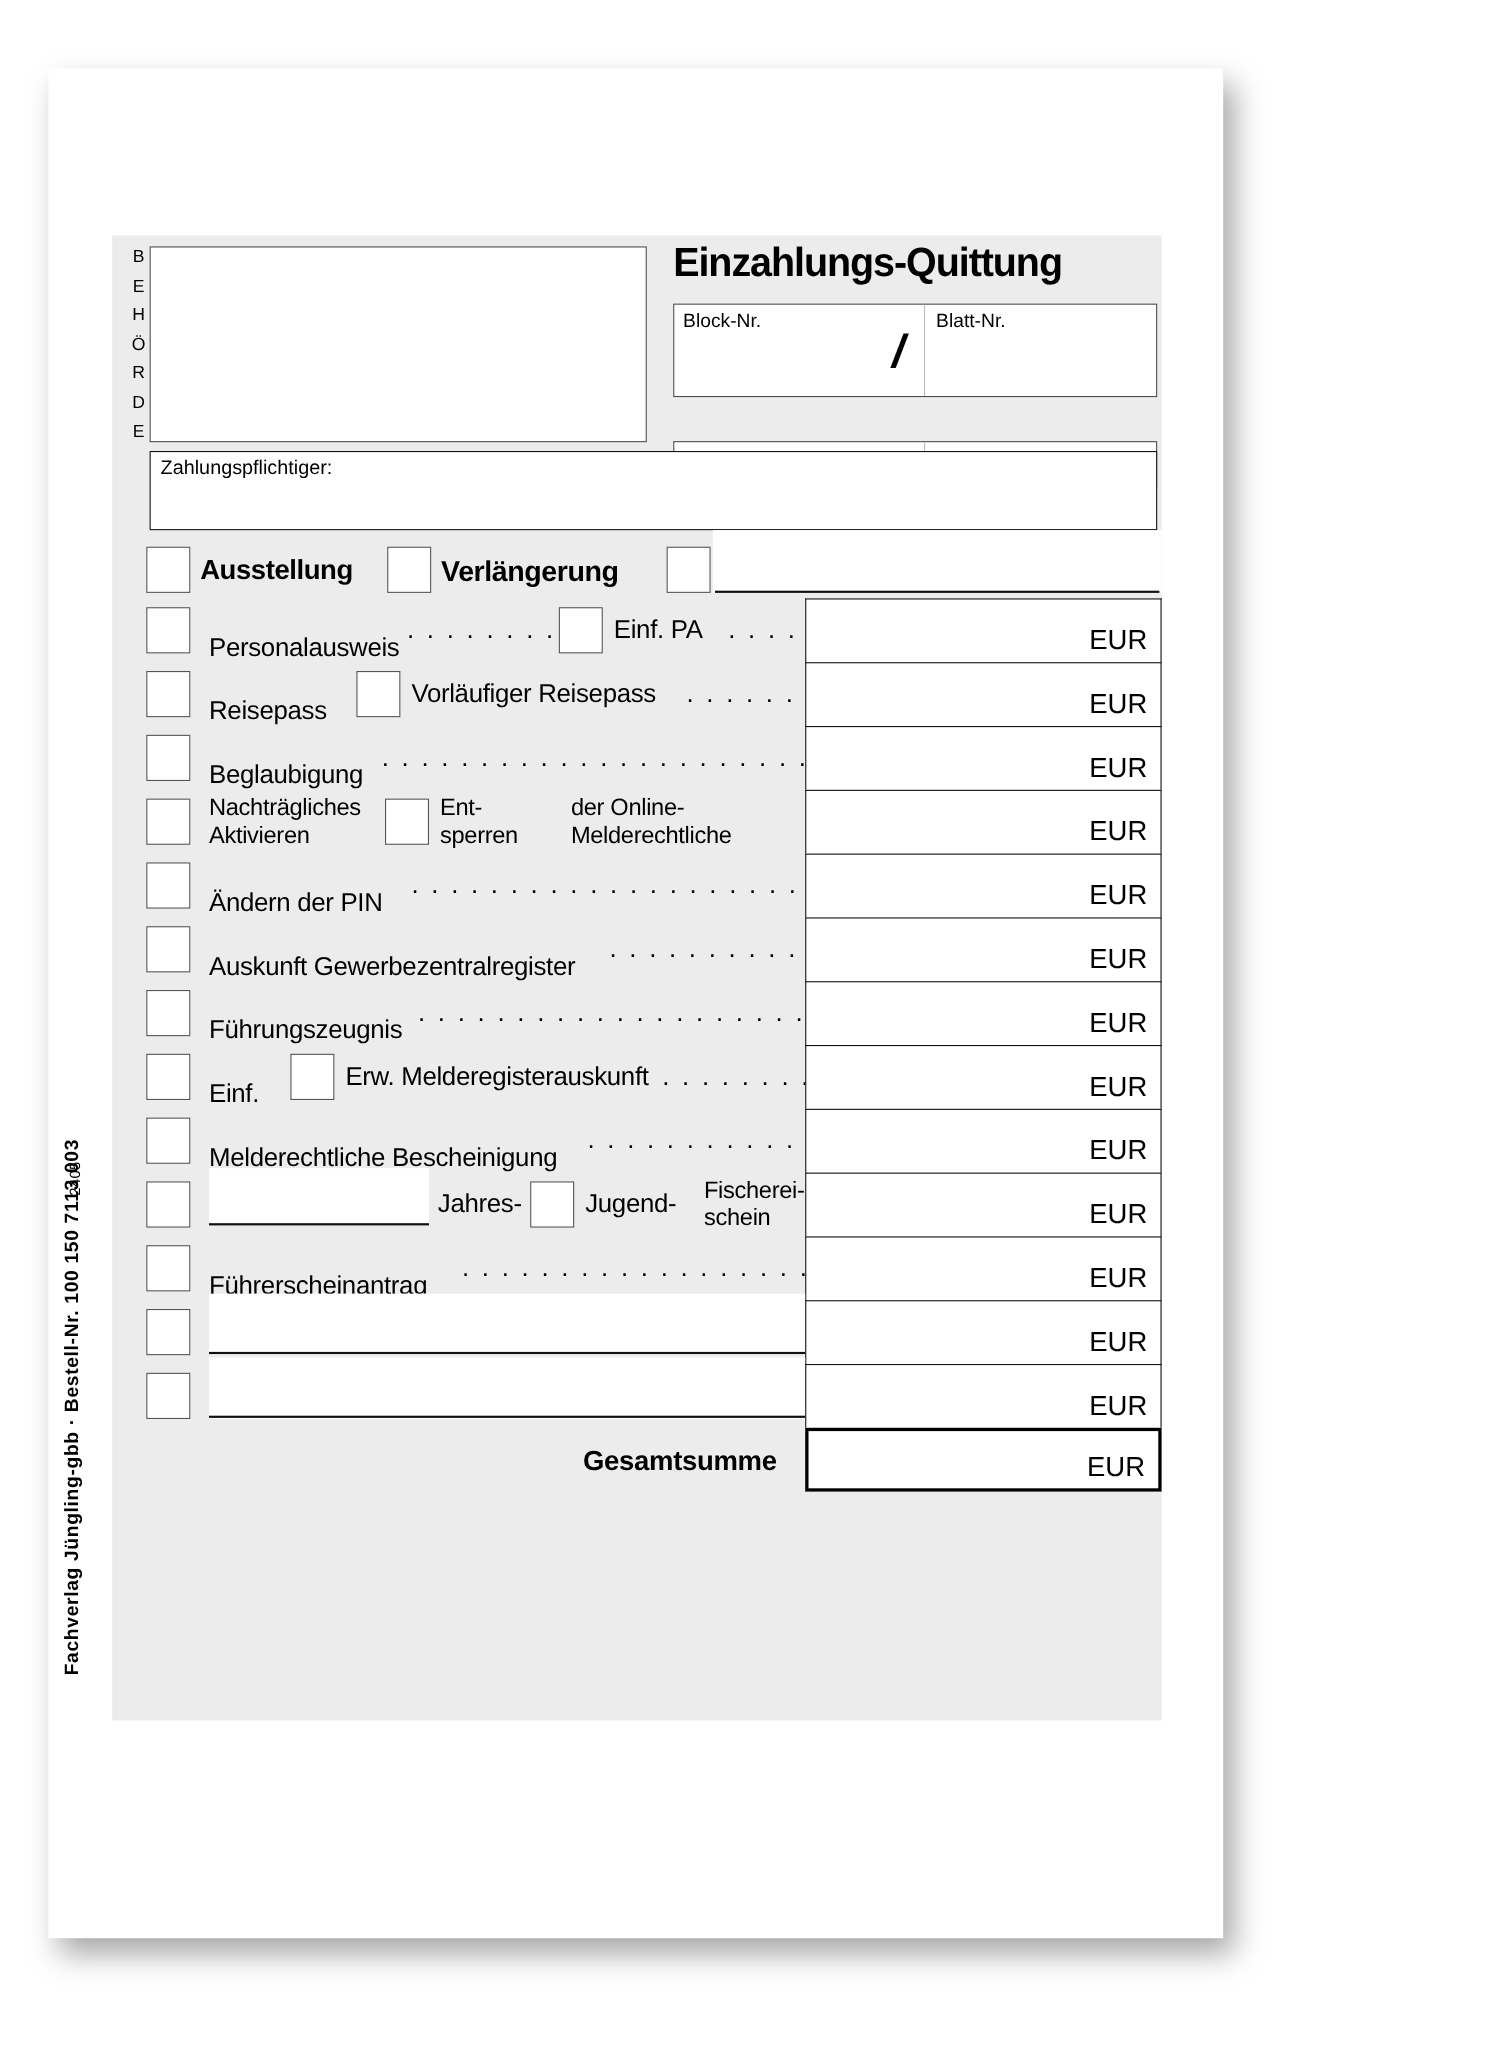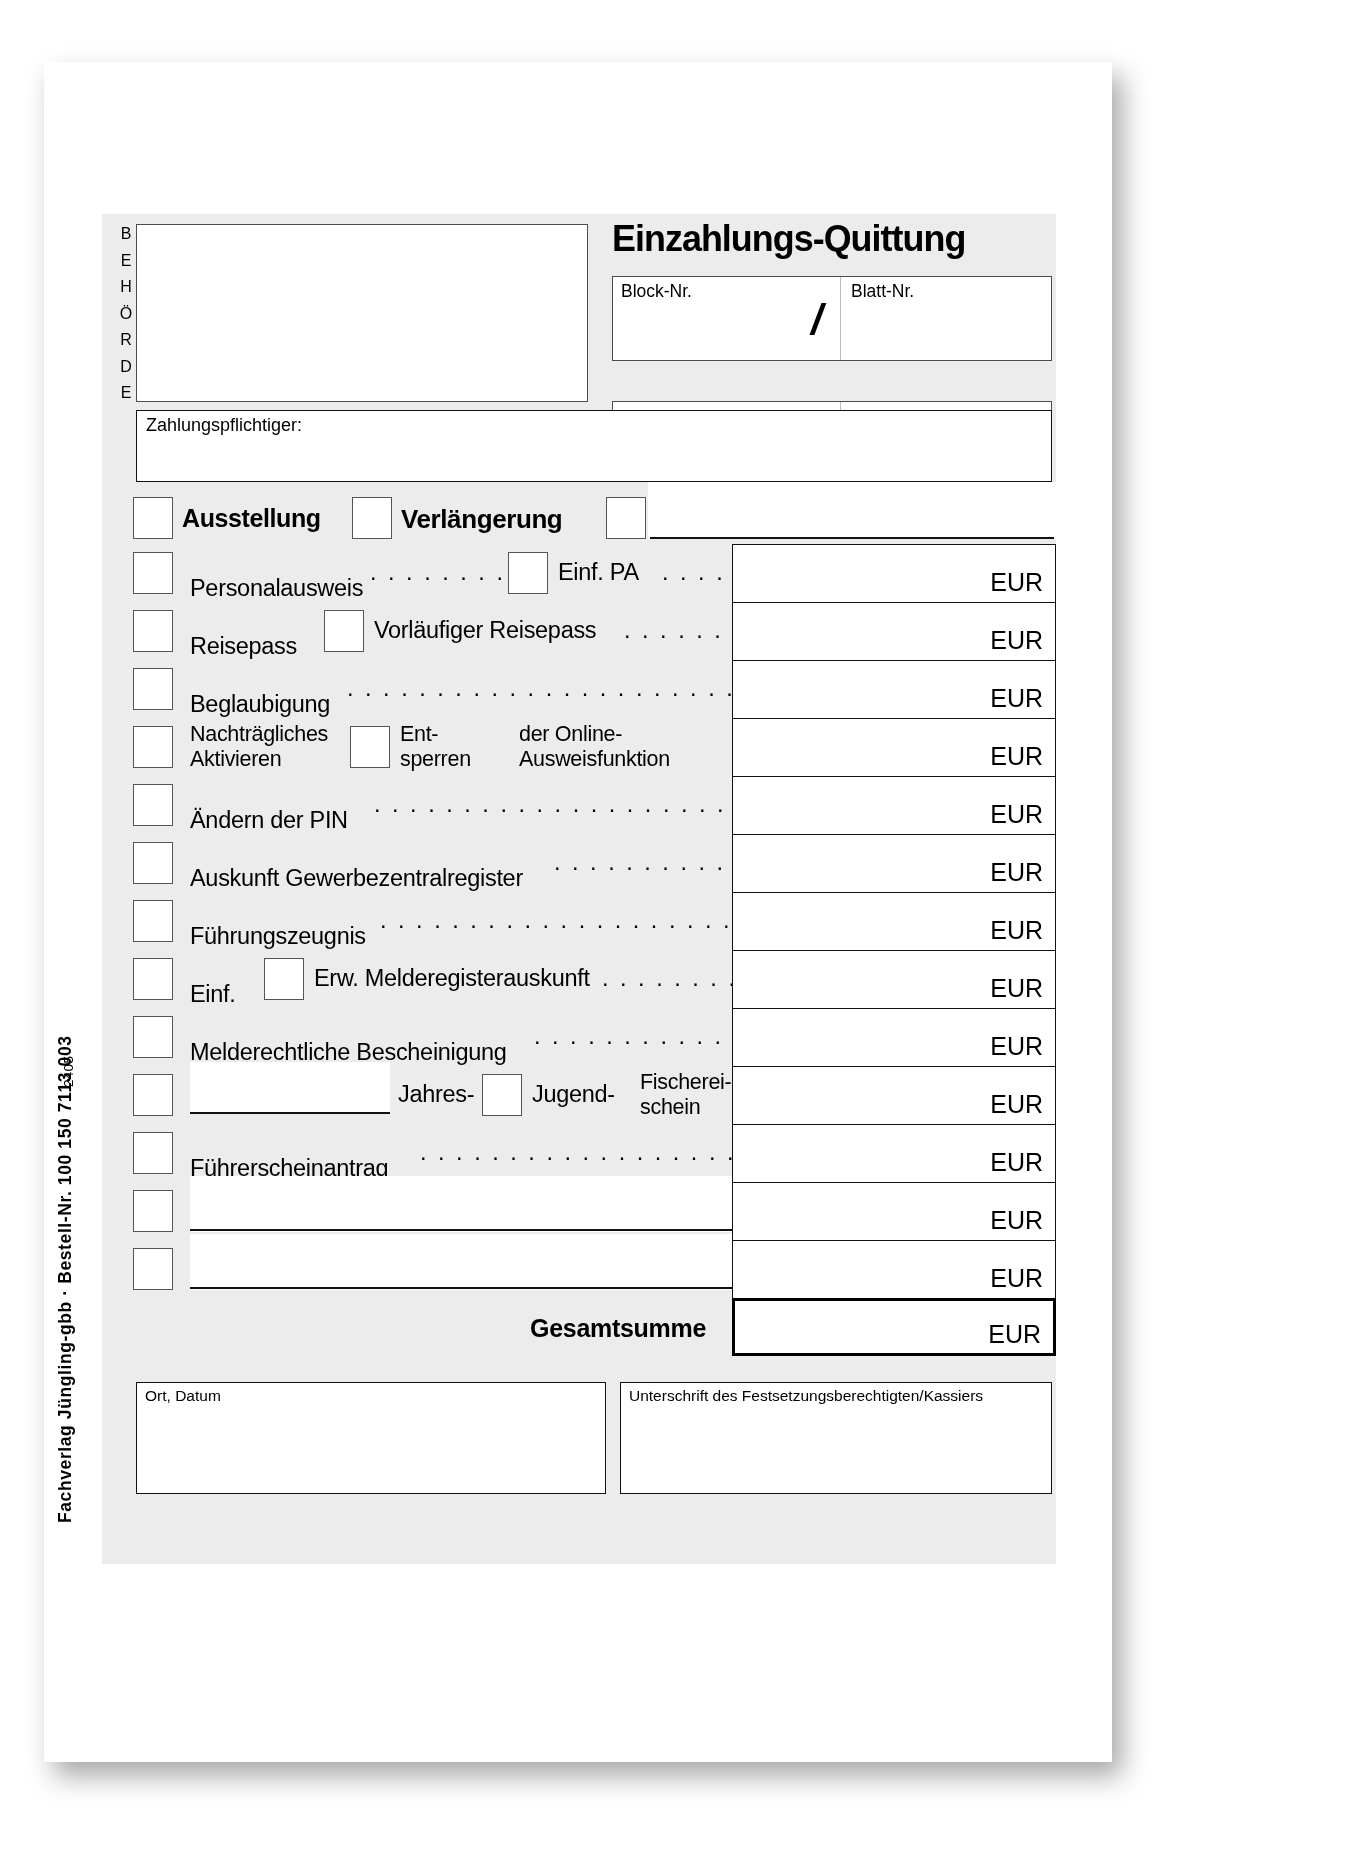--- a/index.html
+++ b/index.html
@@ -500,7 +500,7 @@
           </div>
           <div class="stack" style="left:417px;">
             <div>der Online-</div>
-            <div>Ausweisfunktion</div>
+            <div>Melderechtliche</div>
           </div>
           <div class="amt">
             <span class="eur">EUR</span>

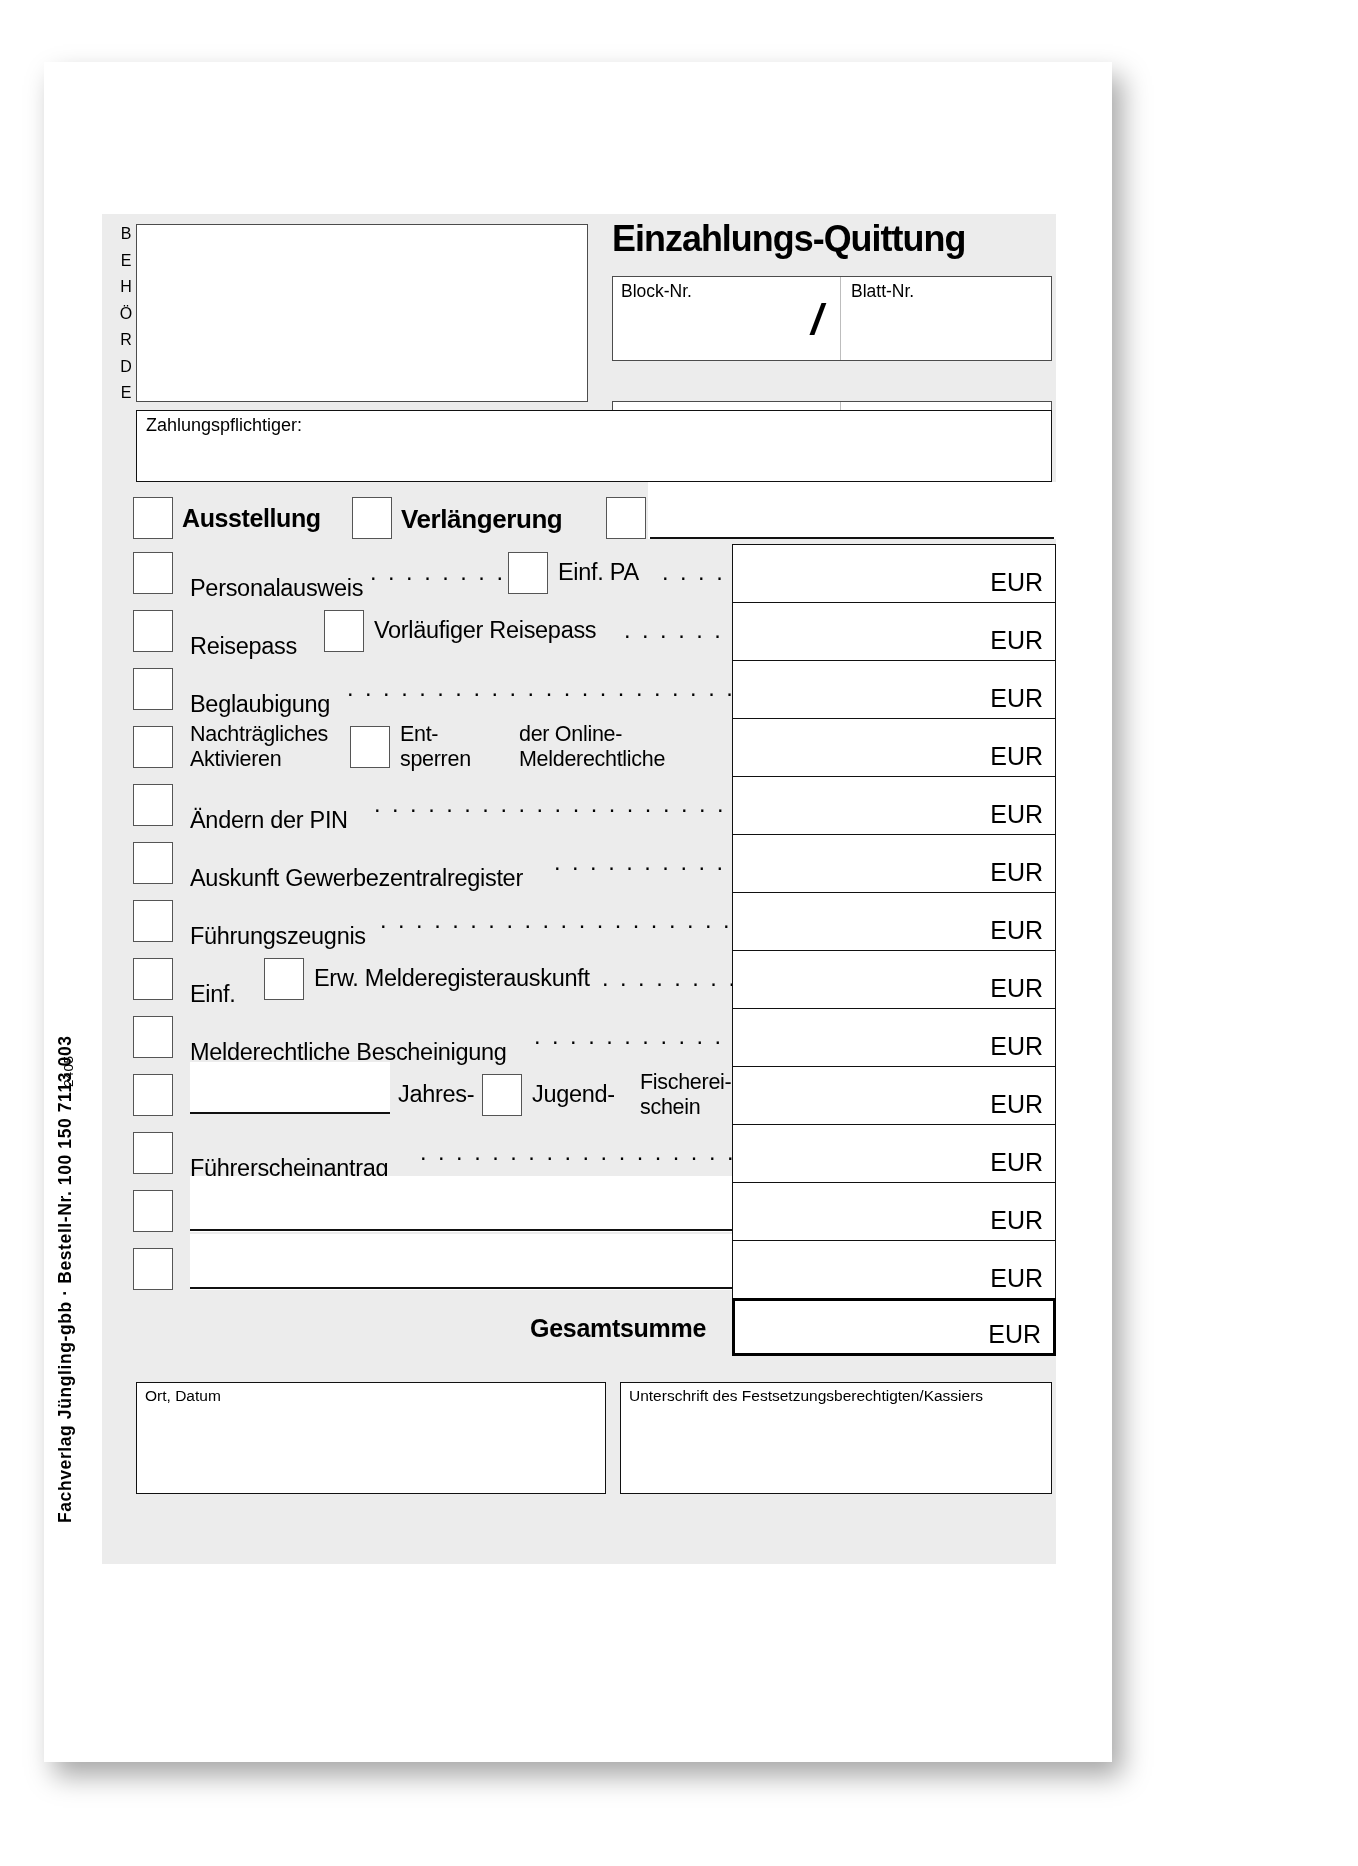--- a/index.html
+++ b/index.html
@@ -608,14 +608,6 @@
         </div>
       </div>
 
-      <div class="footer" style="top:1168px;">
-        <div class="foot-box foot-left">
-          <div class="foot-lbl">Ort, Datum</div>
-        </div>
-        <div class="foot-box foot-right">
-          <div class="foot-lbl">Unterschrift des Festsetzungsberechtigten/Kassiers</div>
-        </div>
-      </div>
 
     </div>
   </div>

